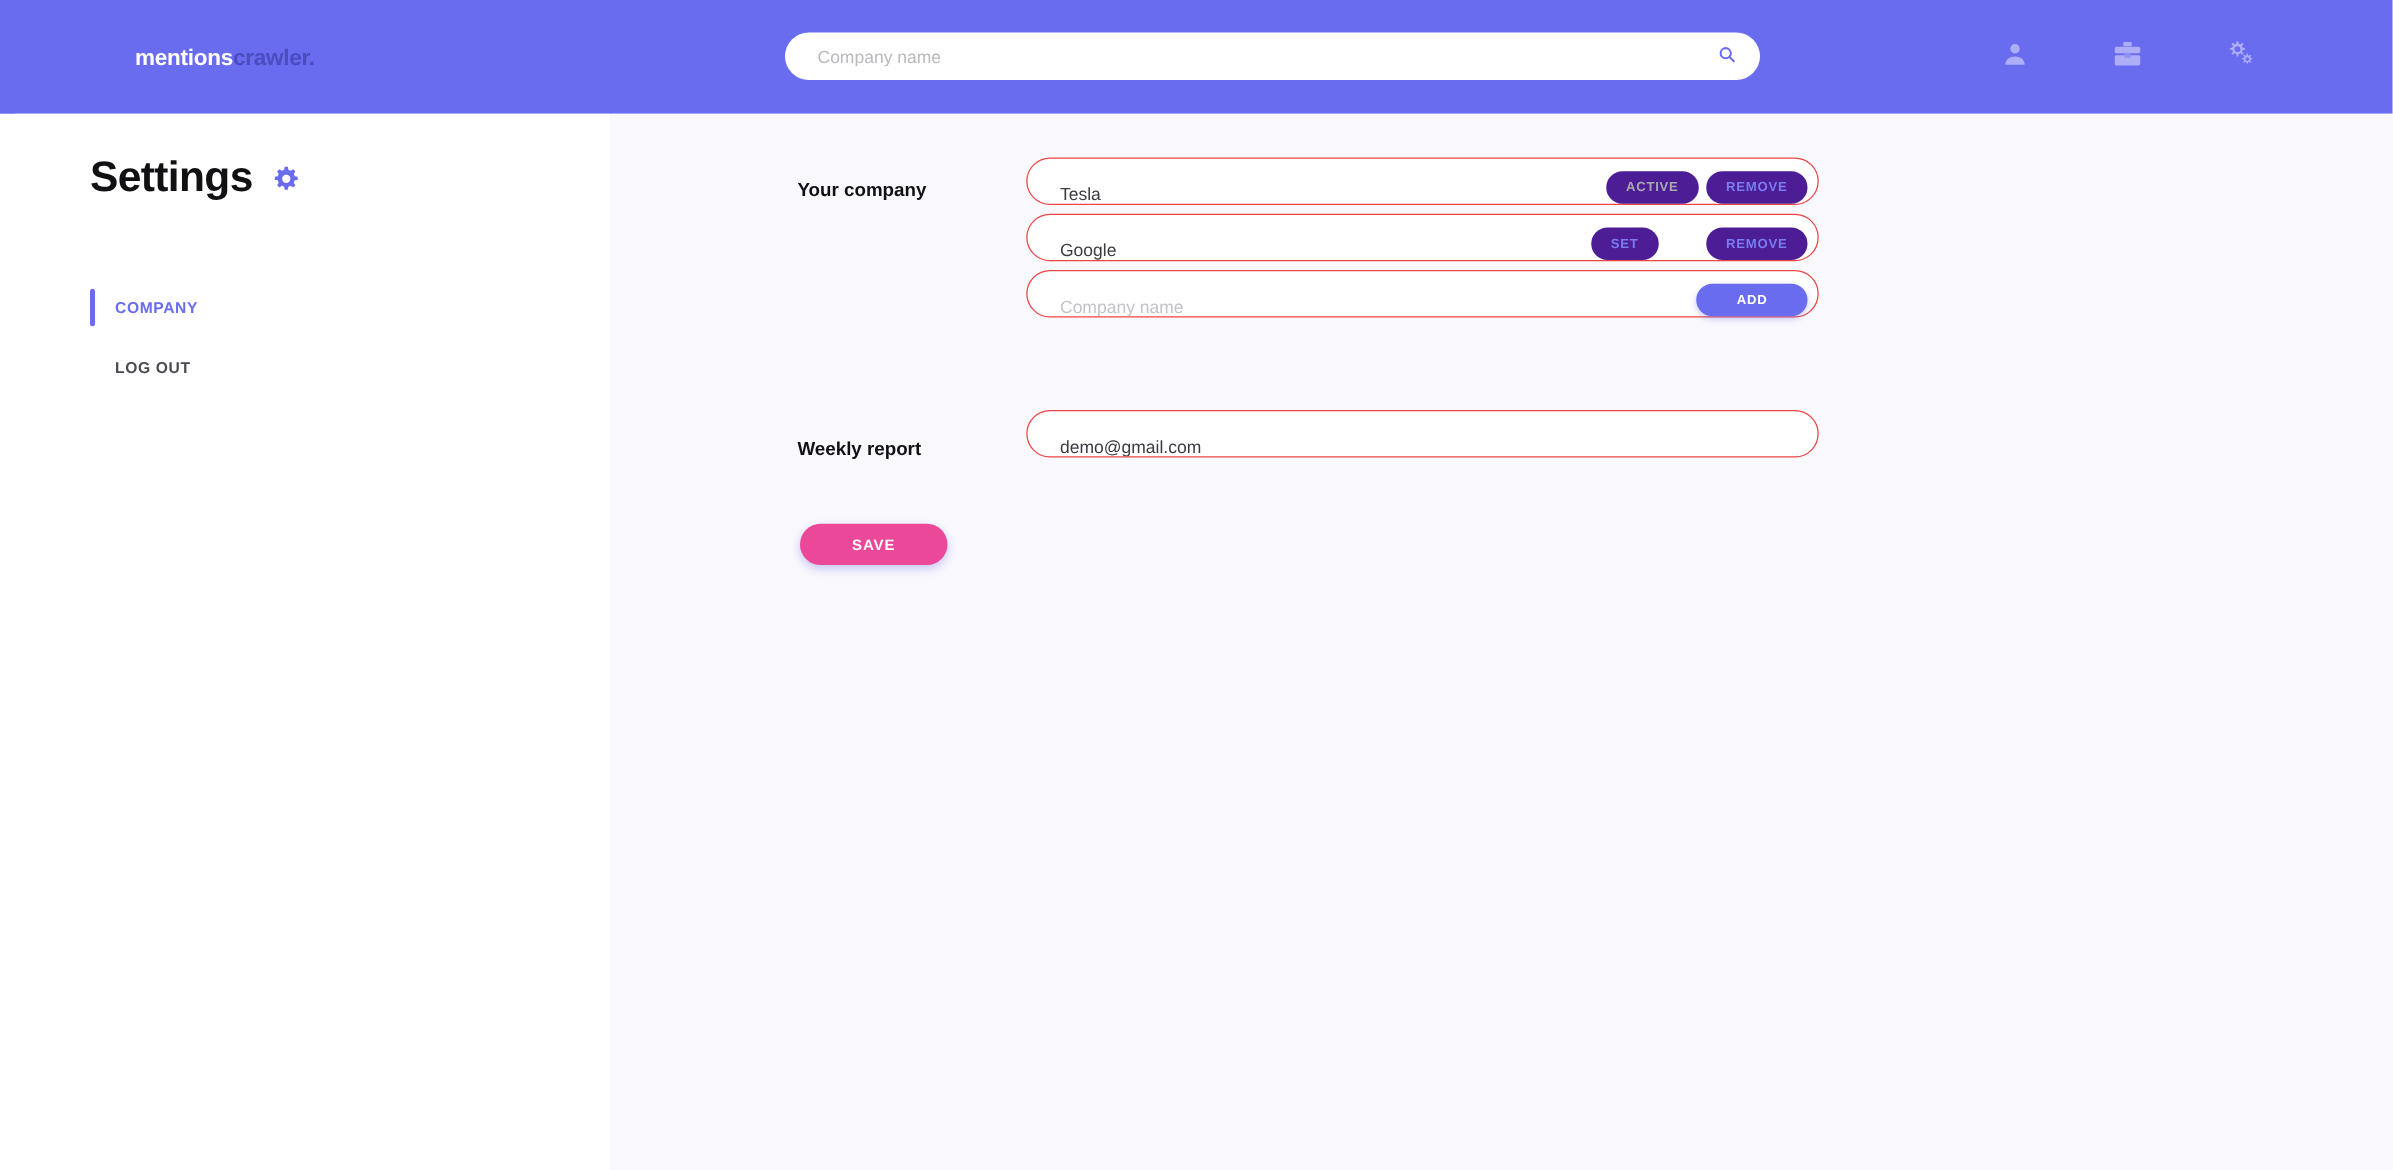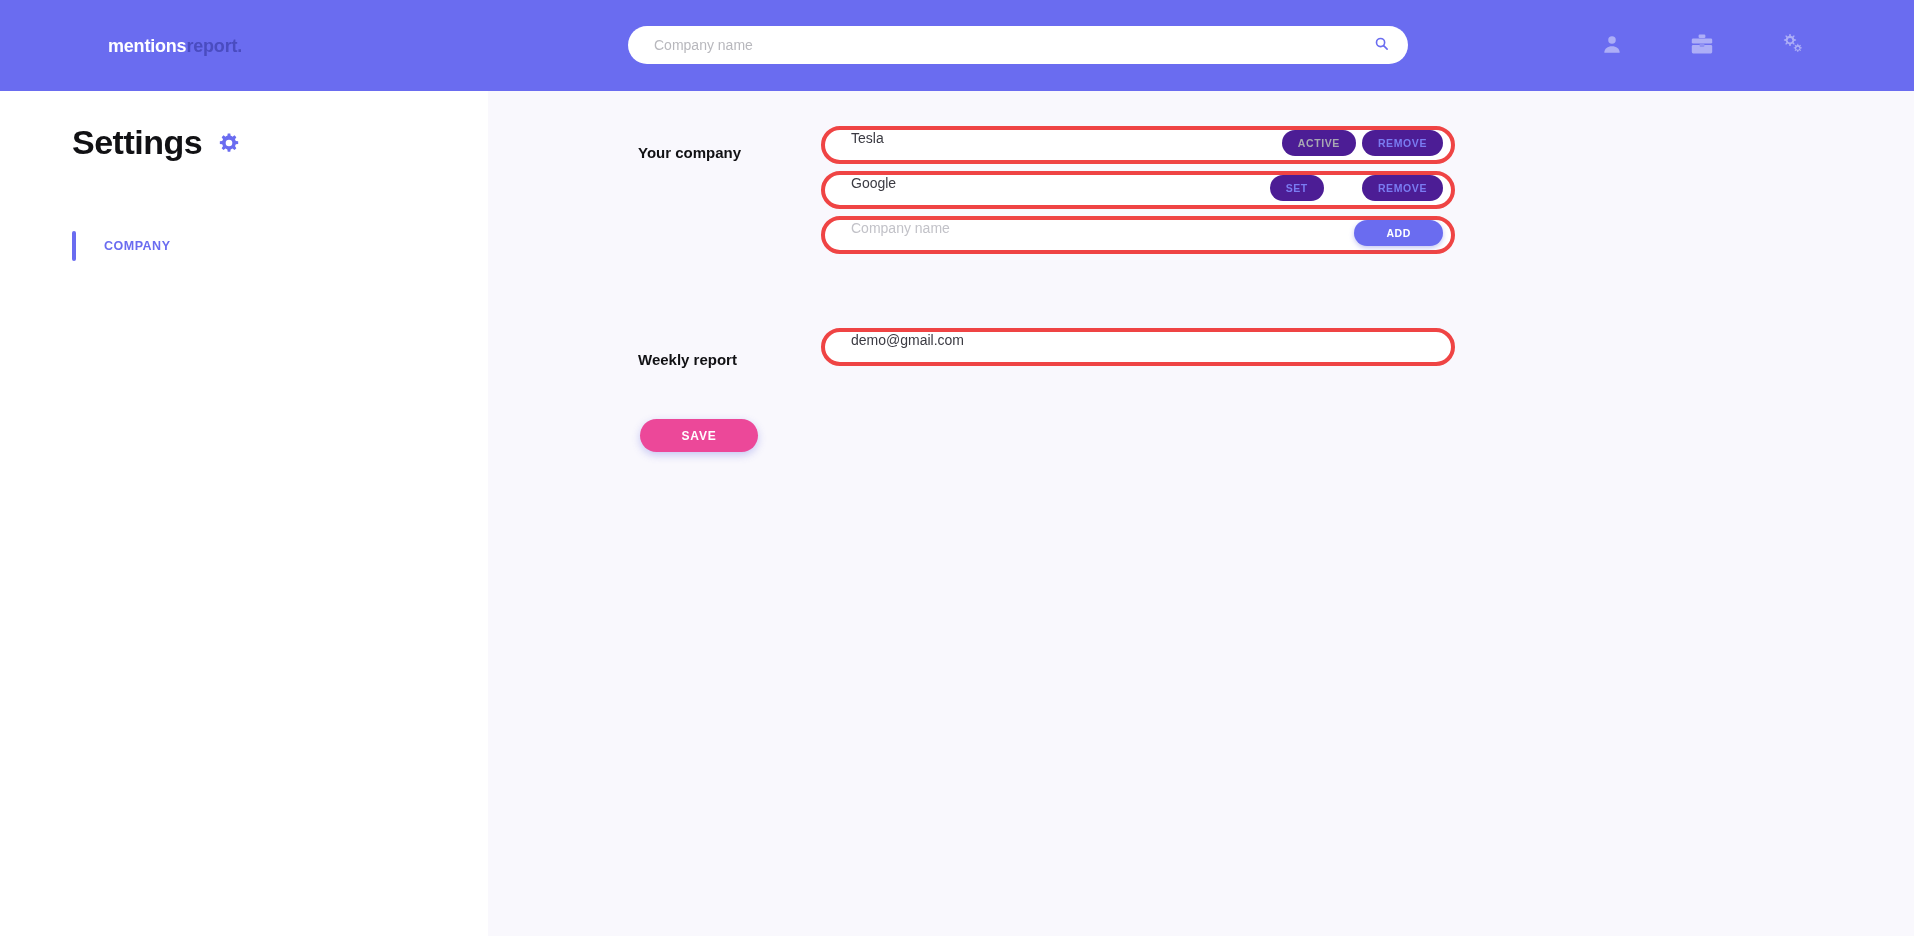--- a/index.html
+++ b/index.html
@@ -249,7 +249,7 @@
 <div class="header">
 
   <div class="logo">
-    <span class="part-a">mentions</span><span class="part-b">report.</span>
+    <span class="part-a">mentions</span><span class="part-b">crawler.</span>
   </div>
 
   <div class="searchbar">

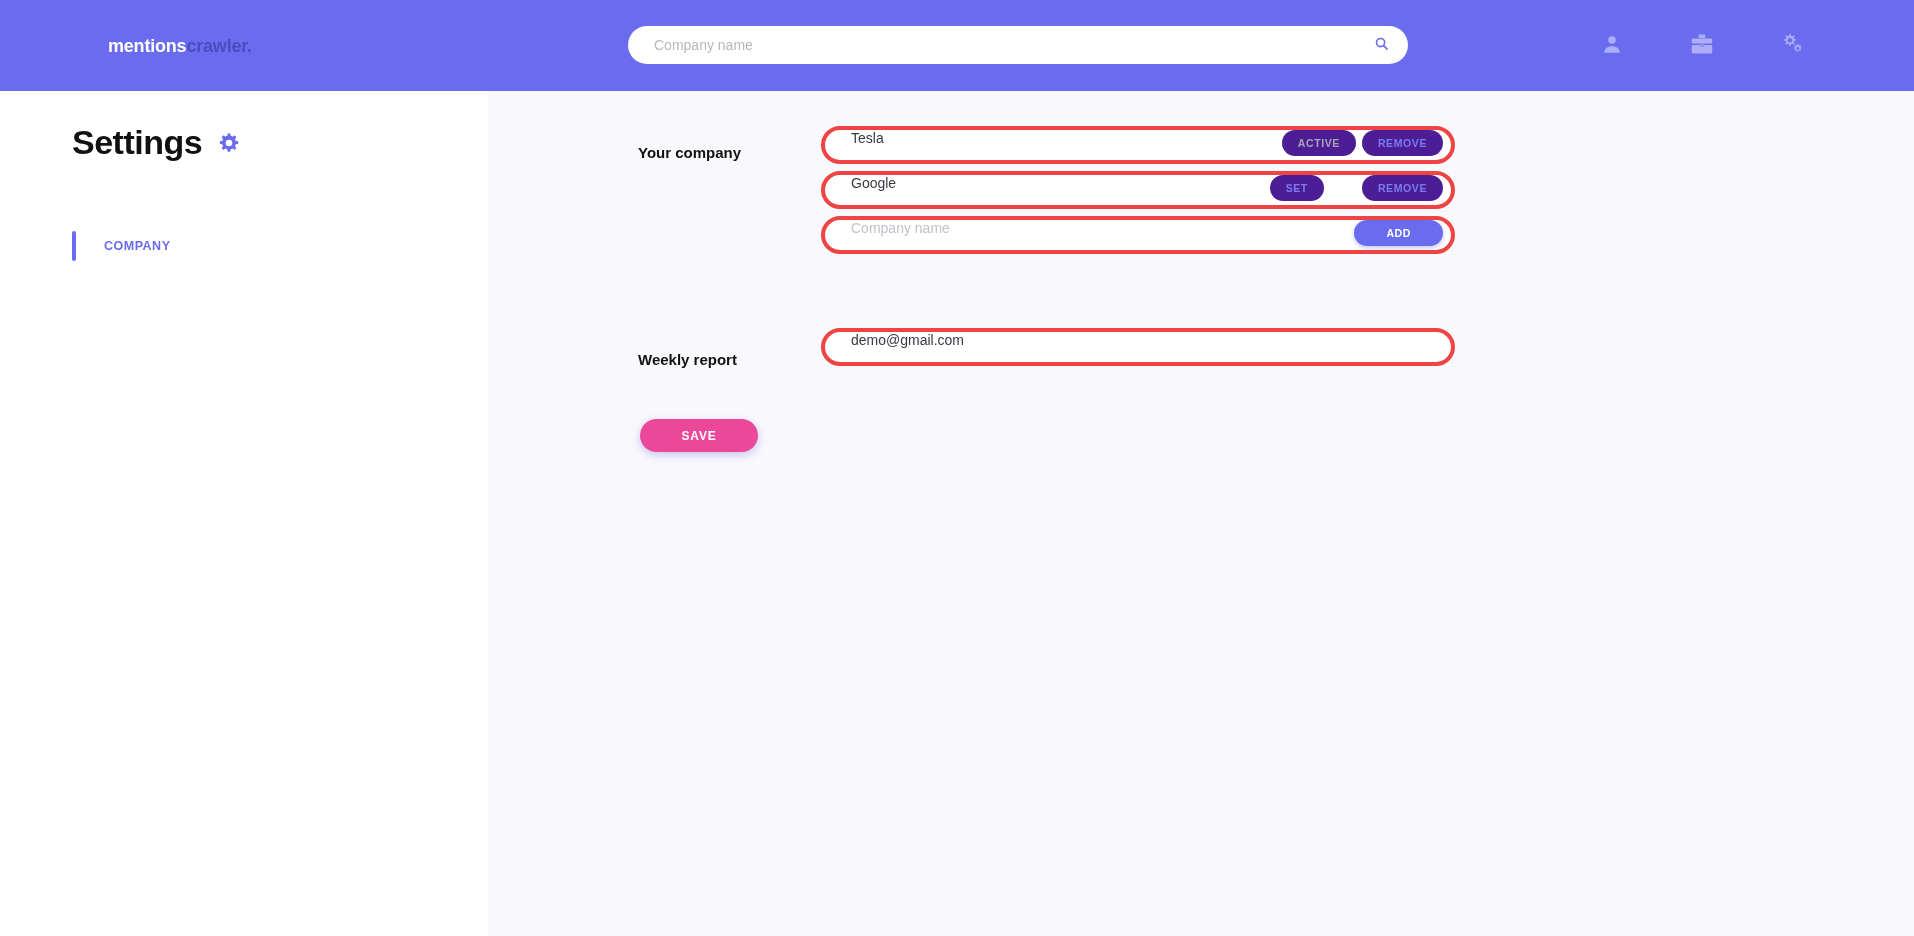--- a/index.html
+++ b/index.html
@@ -166,10 +166,10 @@
     width: 634px;
     height: 38px;
     background: #ffffff;
-    border: 4px solid #ef4444;
+    border: 1px solid #ef4444;
     border-radius: 19px;
     display: flex;
-    align-items: flex-start;
+    align-items: flex-end;
     padding: 0 8px 0 26px;
   }
   .row-pill .row-name {

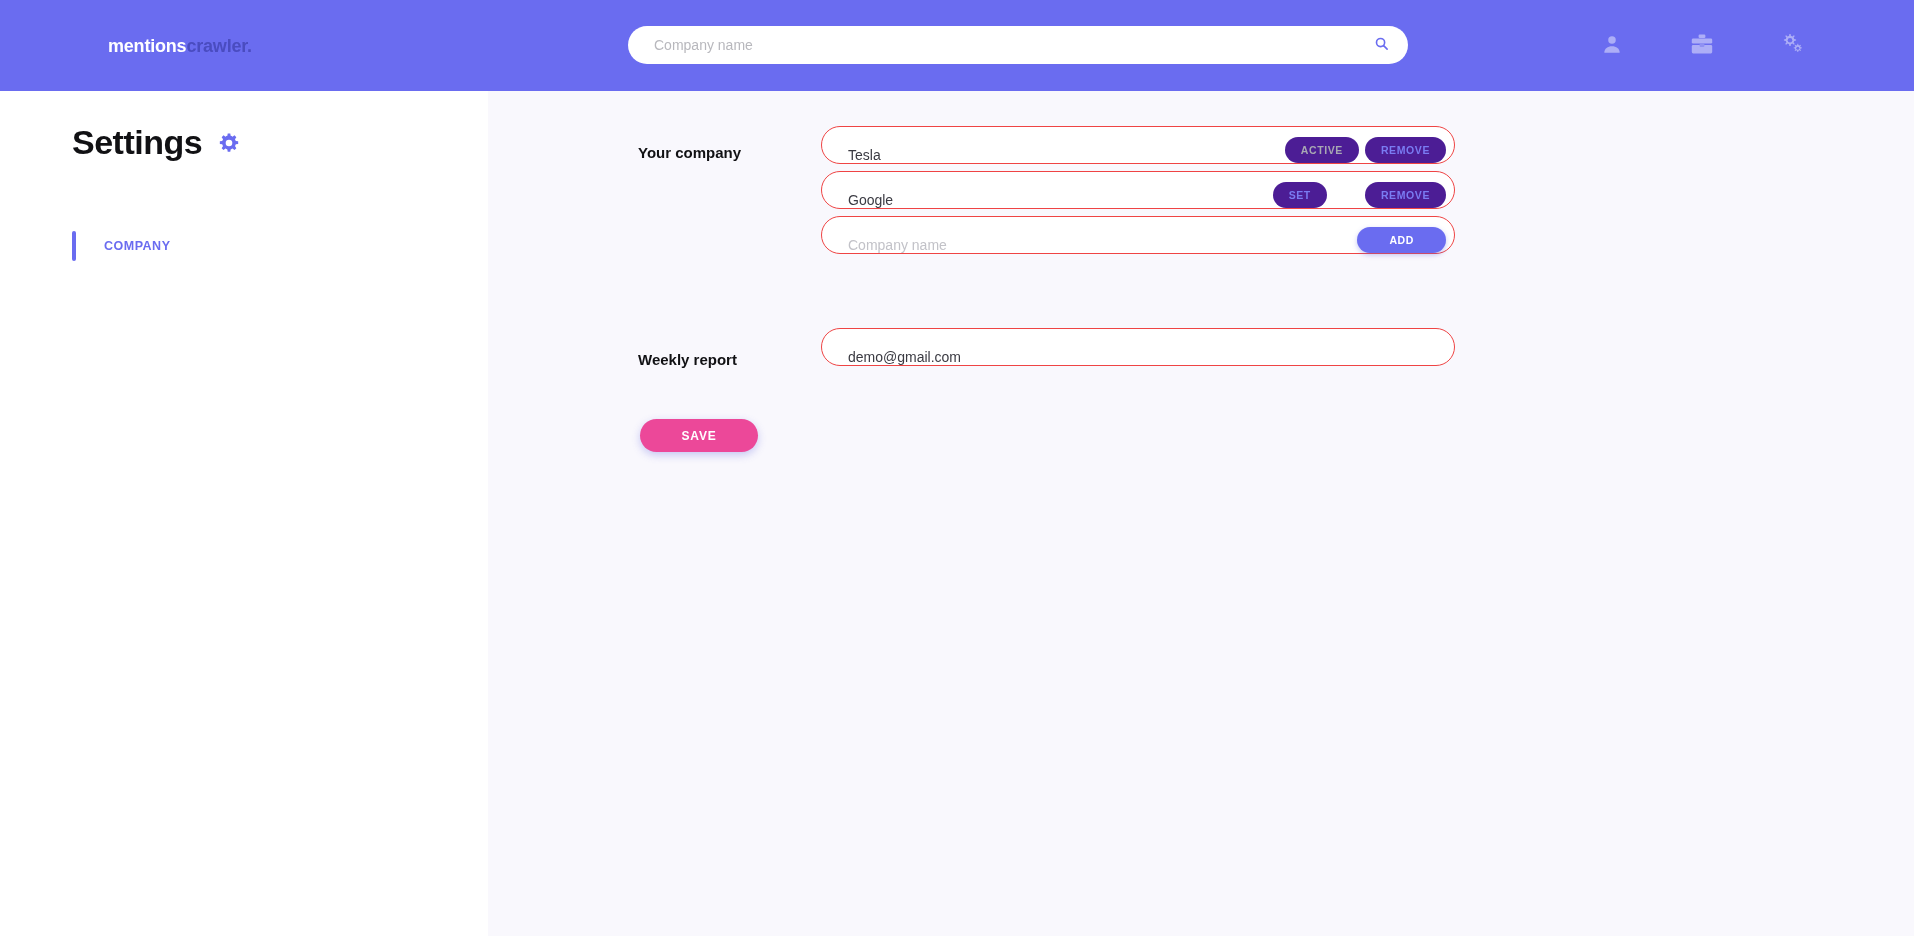--- a/index.html
+++ b/index.html
@@ -125,7 +125,7 @@
     height: 30px;
     display: flex;
     align-items: center;
-    padding-left: 32px;
+    padding-left: 20px;
     cursor: pointer;
     font-size: 12.5px;
     font-weight: bold;

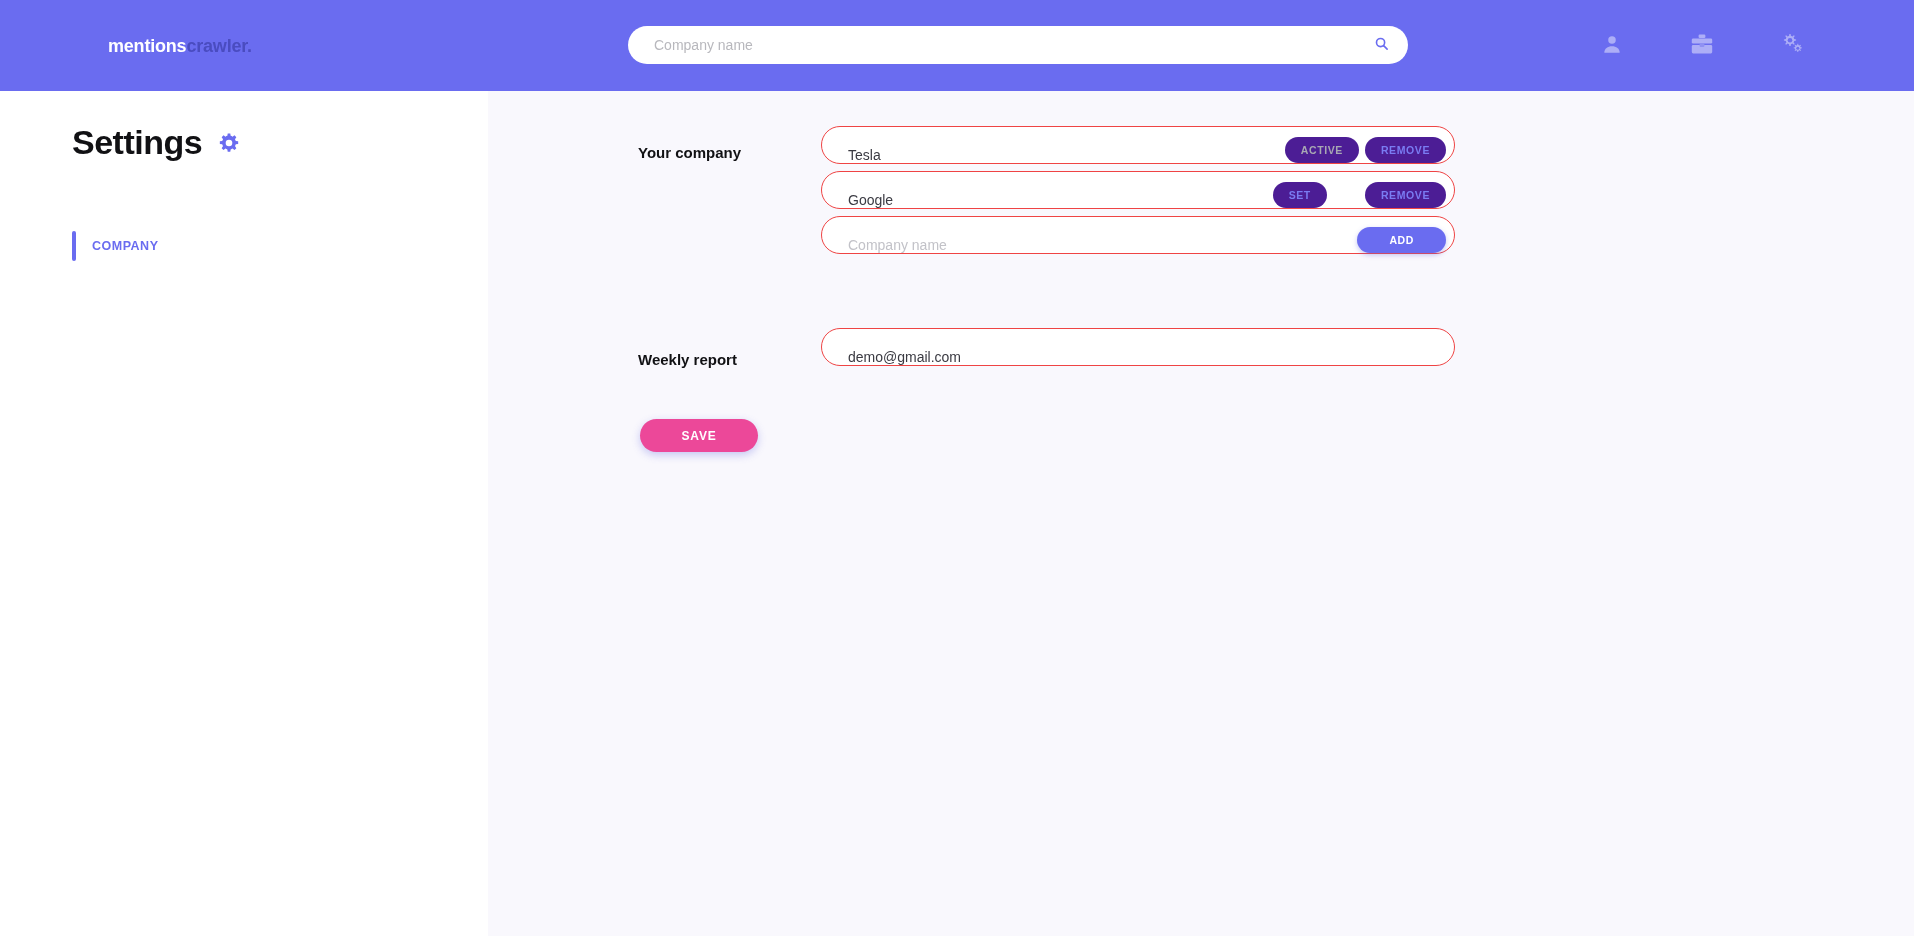--- a/index.html
+++ b/index.html
@@ -318,6 +318,9 @@
       <div class="nav-item active">
         <span>COMPANY</span>
       </div>
+      <div class="nav-item plain">
+        <span>LOG OUT</span>
+      </div>
     </div>
 
   </div>

